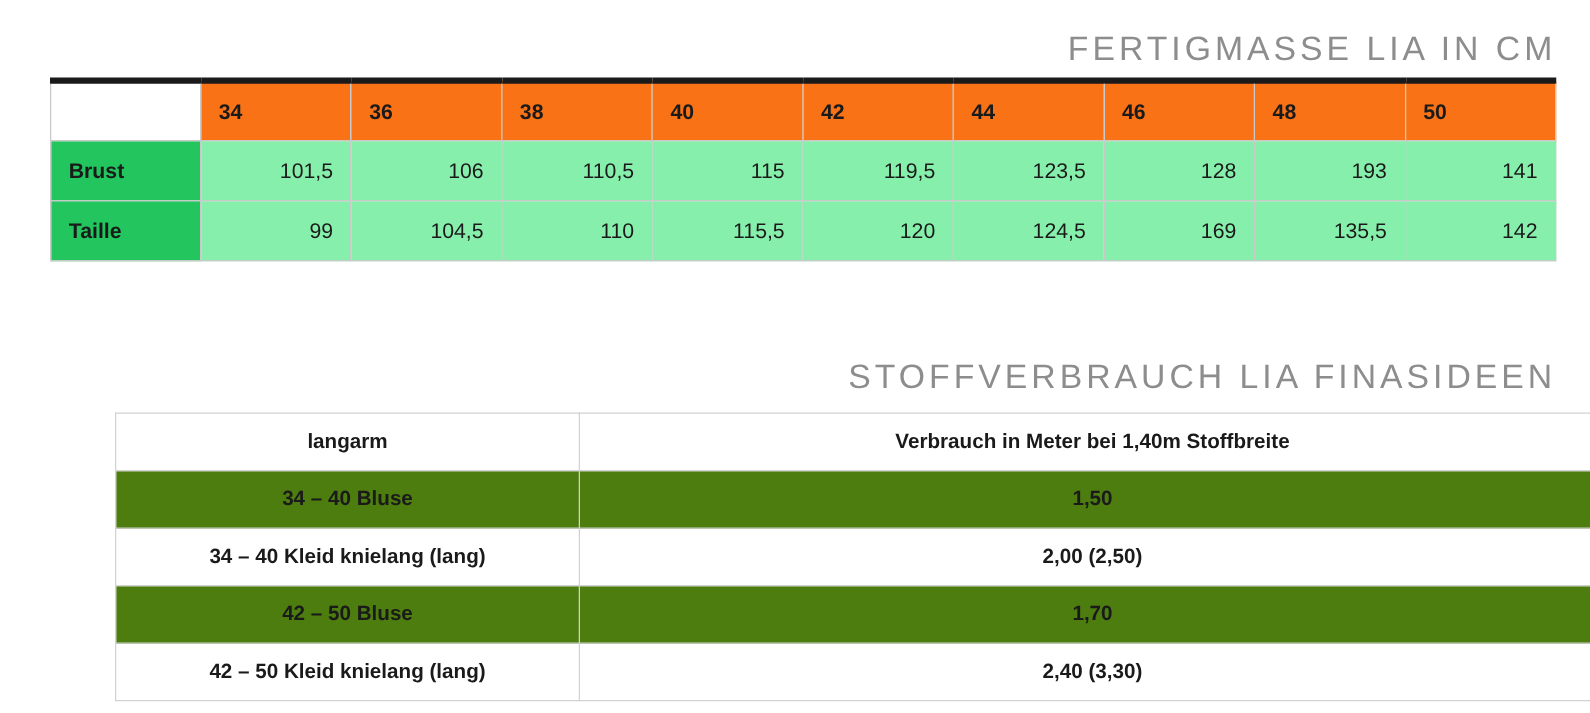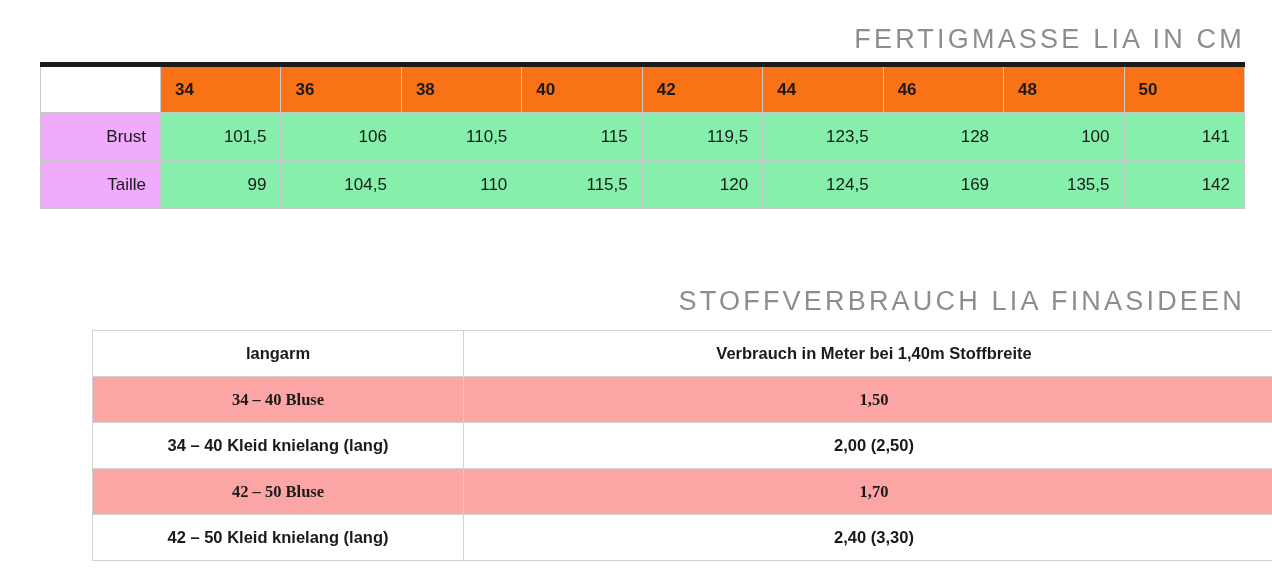--- a/index.html
+++ b/index.html
@@ -75,9 +75,9 @@
     color: #1a1a1a;
   }
   table.measure .rowlabel {
-    text-align: right;
-    font-weight: normal;
-    background: #f0abfc;
+    text-align: left;
+    font-weight: bold;
+    background: #22c55e;
     width: 120px;
   }
   table.measure .val {

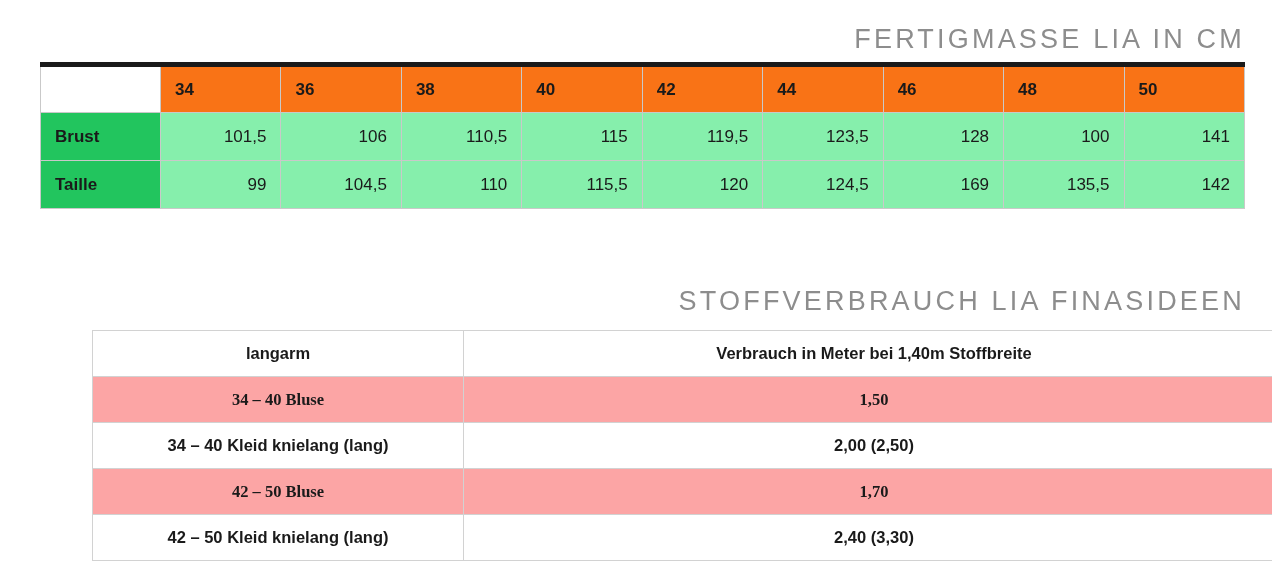--- a/index.html
+++ b/index.html
@@ -147,7 +147,7 @@
           <td class="val">119,5</td>
           <td class="val">123,5</td>
           <td class="val">128</td>
-          <td class="val">100</td>
+          <td class="val">193</td>
           <td class="val">141</td>
         </tr>
         <tr>

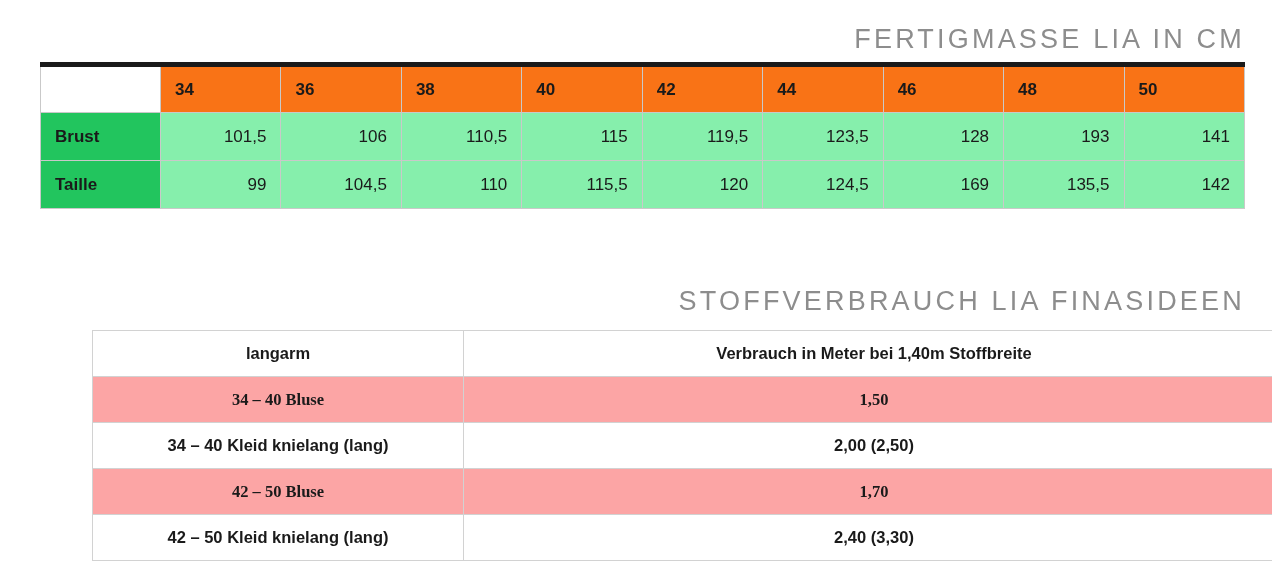--- a/index.html
+++ b/index.html
@@ -114,7 +114,7 @@
   }
   table.fabric .col-variant { width: 371px; }
   table.fabric tr.head td { background: #ffffff; }
-  table.fabric tr.alt td { background: #fca5a5; font-family: Liberation Serif, serif; }
+  table.fabric tr.alt td { background: #4d7c0f; }
 </style>
 </head>
 <body>

